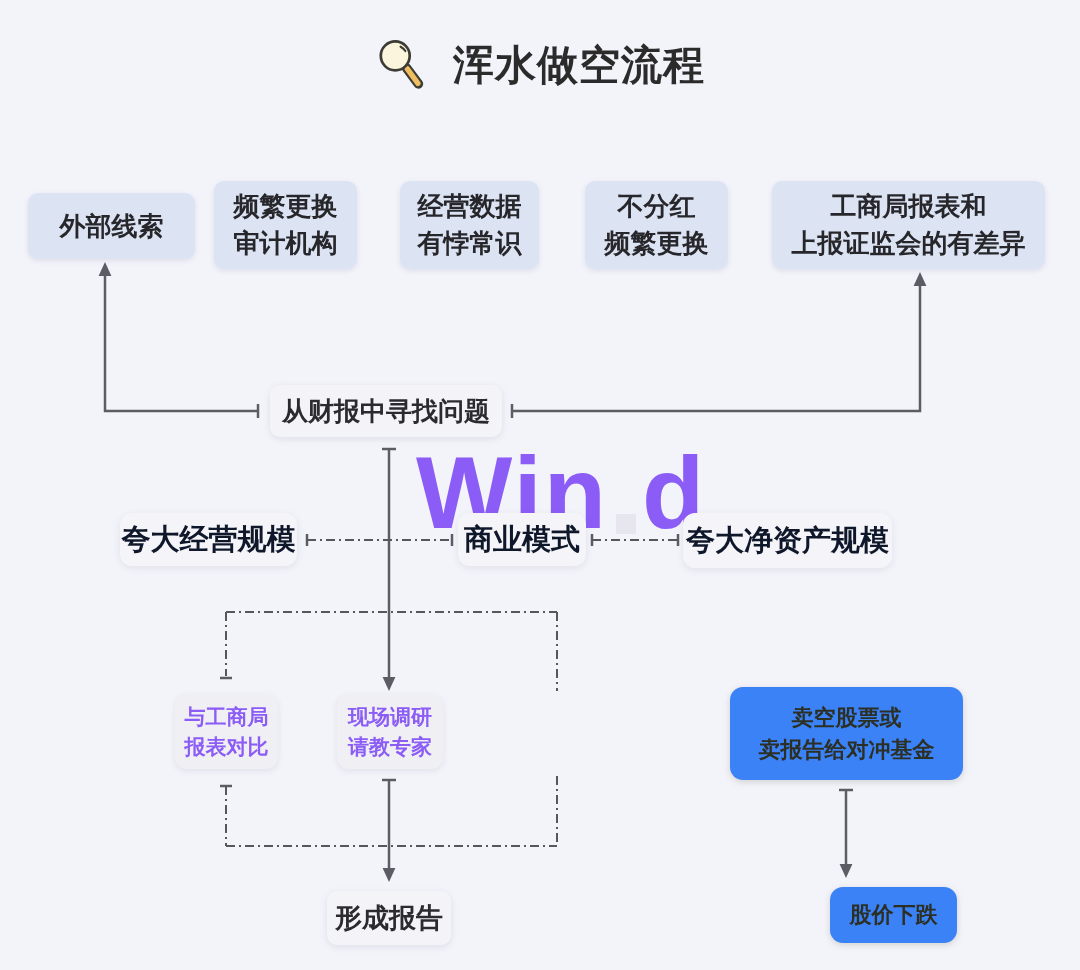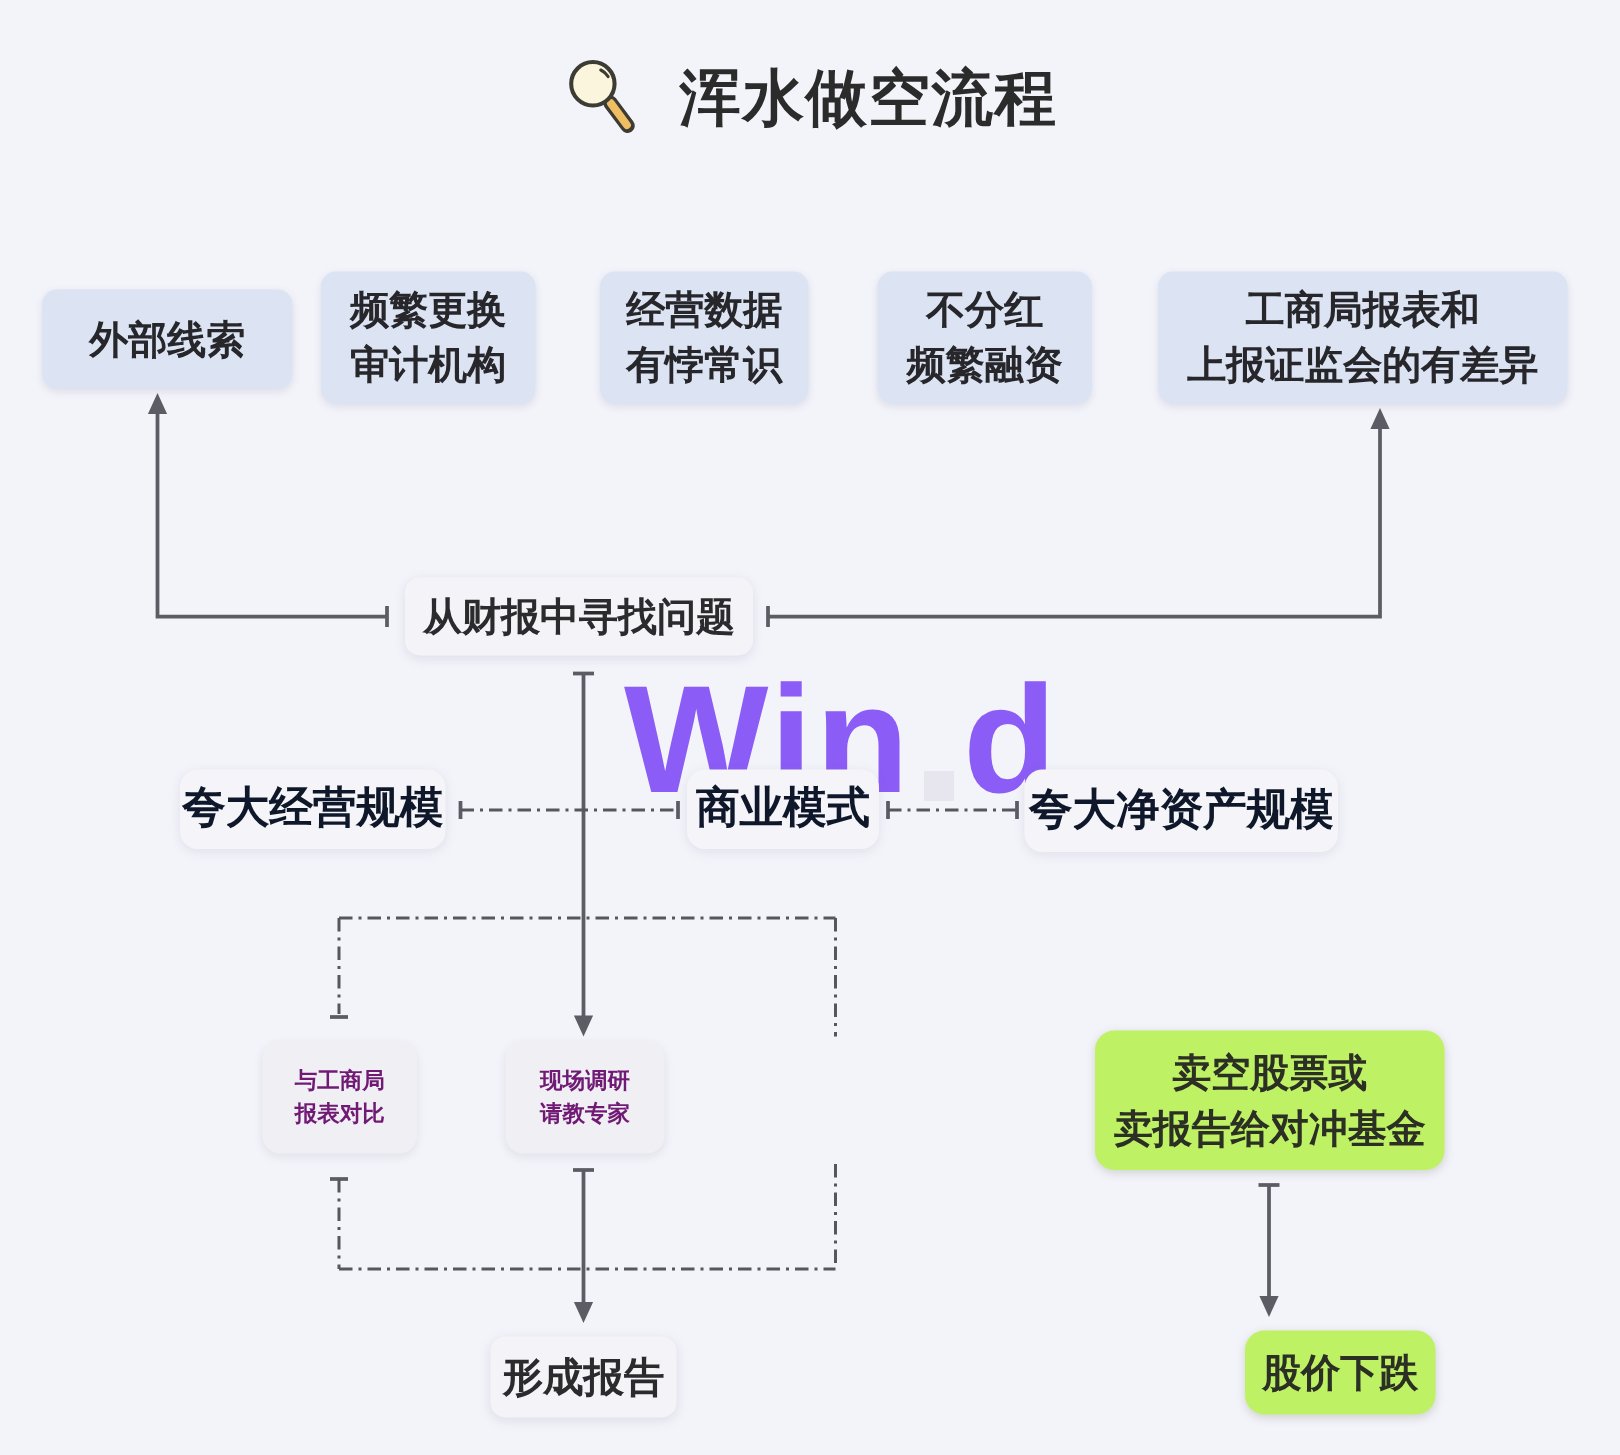--- a/index.html
+++ b/index.html
@@ -117,7 +117,7 @@
   <div class="abs box box-signal" style="left:400px;top:181px;width:139px;height:88px;">经营数据
 有悖常识</div>
   <div class="abs box box-signal" style="left:585px;top:181px;width:143px;height:88px;">不分红
-频繁融资</div>
+频繁更换</div>
   <div class="abs box box-signal" style="left:772px;top:181px;width:273px;height:88px;">工商局报表和
 上报证监会的有差异</div>
 

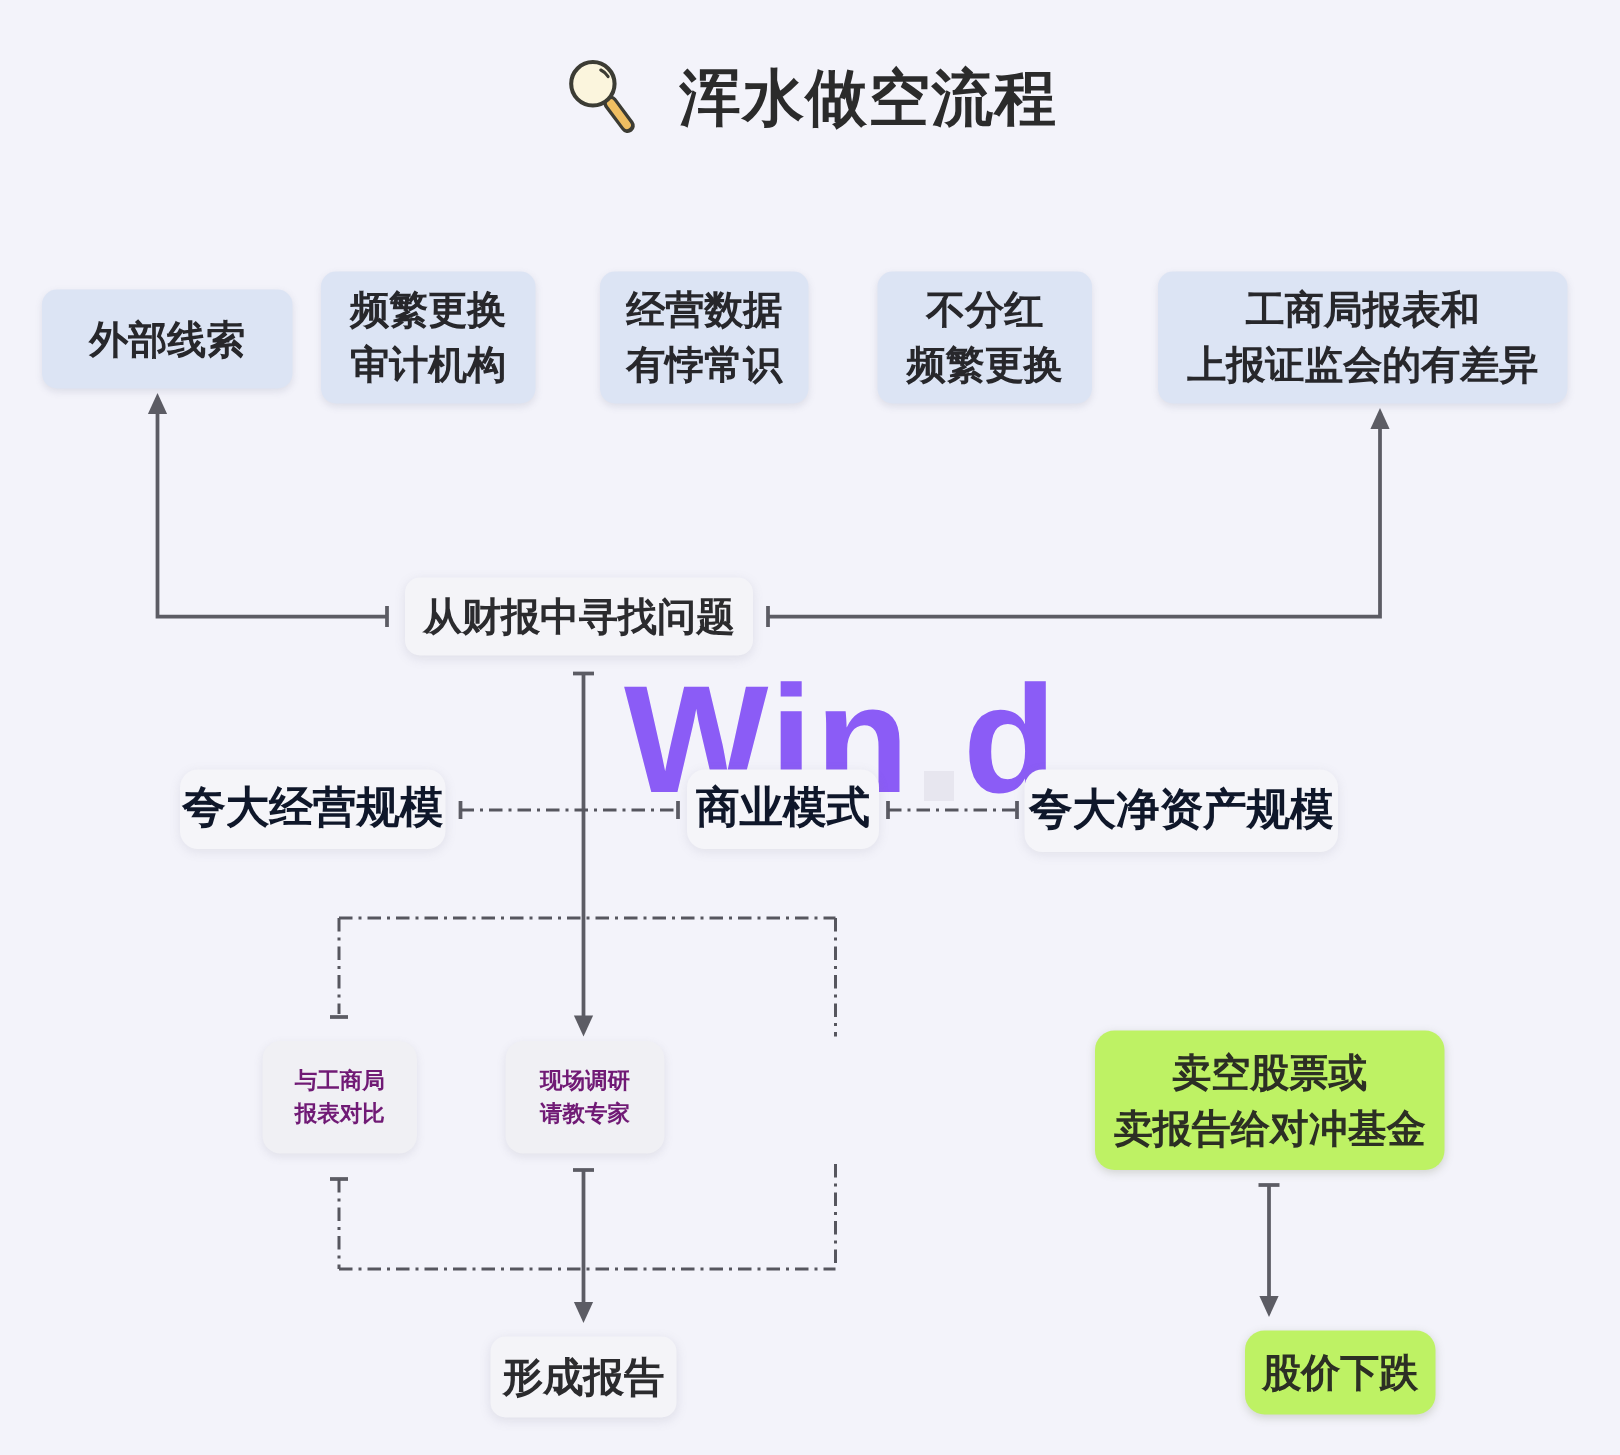--- a/index.html
+++ b/index.html
@@ -29,7 +29,7 @@
     box-shadow:0 2px 7px rgba(120,120,145,.14);
   }
   .box-method{
-    background:#f0f0f4;color:#701a75;font-size:15px;border-radius:12px;
+    background:#f0f0f4;color:#8b5cf6;font-size:21px;border-radius:12px;
     box-shadow:0 2px 6px rgba(120,120,145,.14);
   }
   .box-green{

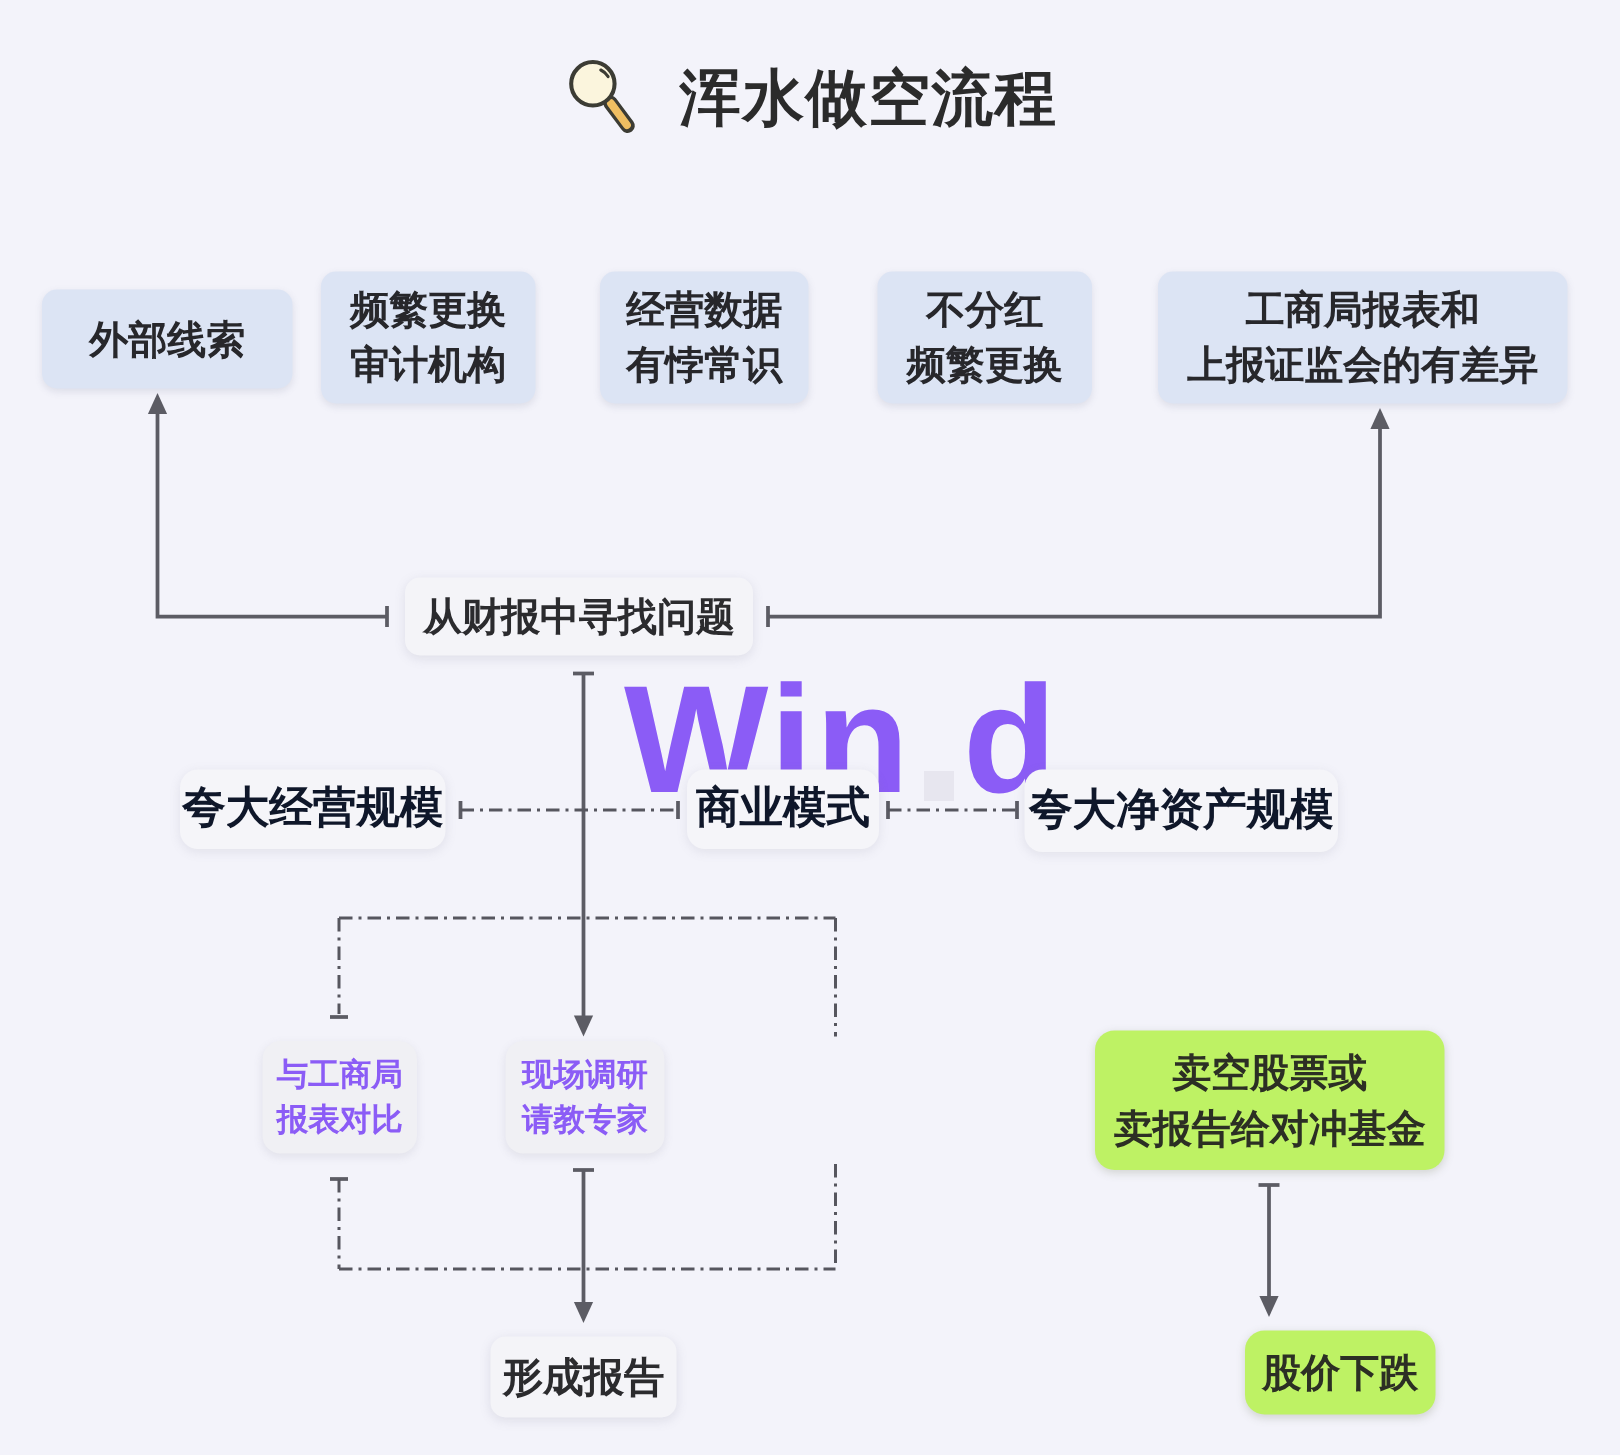--- a/index.html
+++ b/index.html
@@ -33,7 +33,7 @@
     box-shadow:0 2px 6px rgba(120,120,145,.14);
   }
   .box-green{
-    background:#bef264;color:#2c2f24;font-size:26px;border-radius:13px;
+    background:#3b82f6;color:#2c2f24;font-size:22px;border-radius:13px;
     box-shadow:0 2px 6px rgba(110,120,90,.25);
   }
   #title-row{

